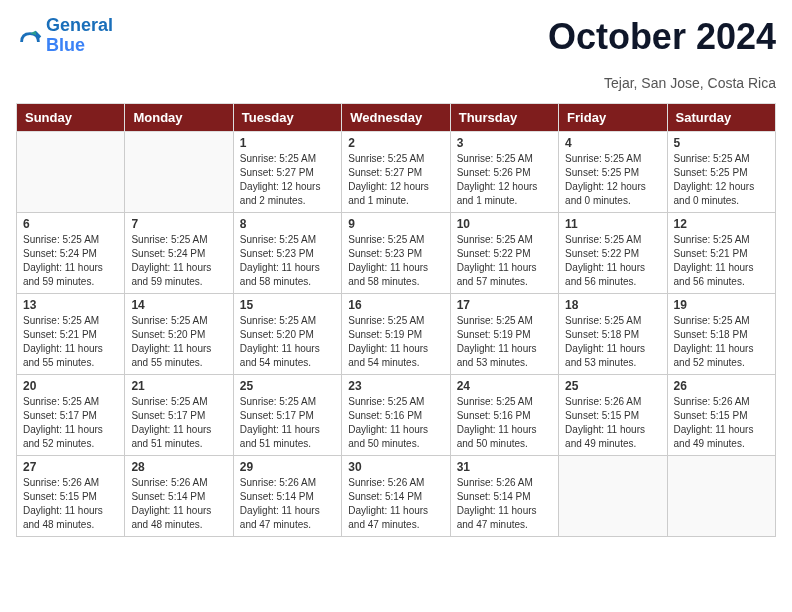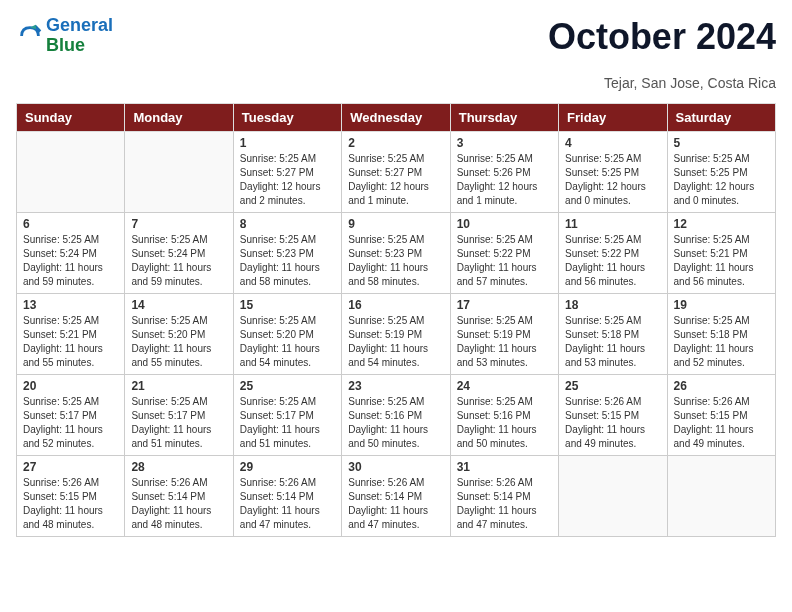--- a/index.html
+++ b/index.html
@@ -18,7 +18,7 @@
     }
     .logo {
       display: flex;
-      align-items: center;
+      align-items: flex-end;
     }
     .logo-text {
       font-size: 18px;

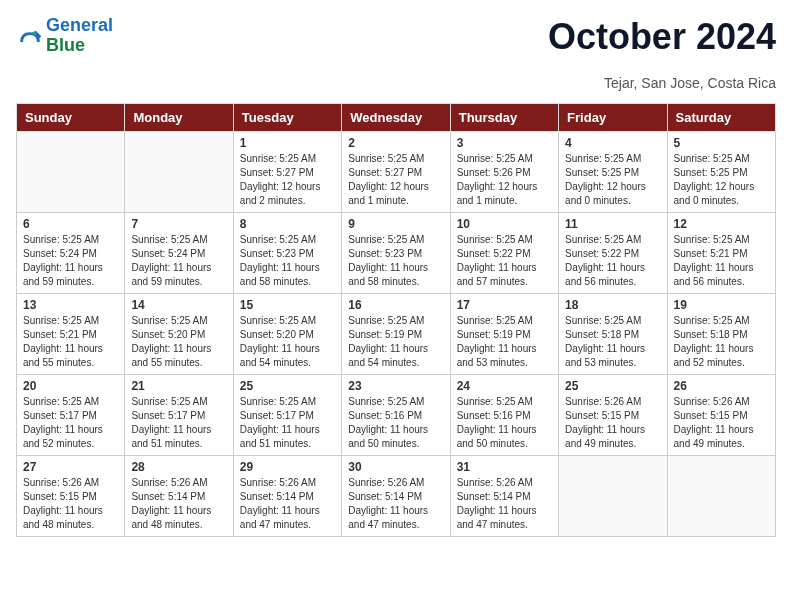--- a/index.html
+++ b/index.html
@@ -97,7 +97,7 @@
     <div>
       <div class="logo-text">
         <span>General</span><br>
-        <span style="color:#15803d;">Blue</span>
+        <span style="color:#3b82f6;">Blue</span>
       </div>
     </div>
   </div>

